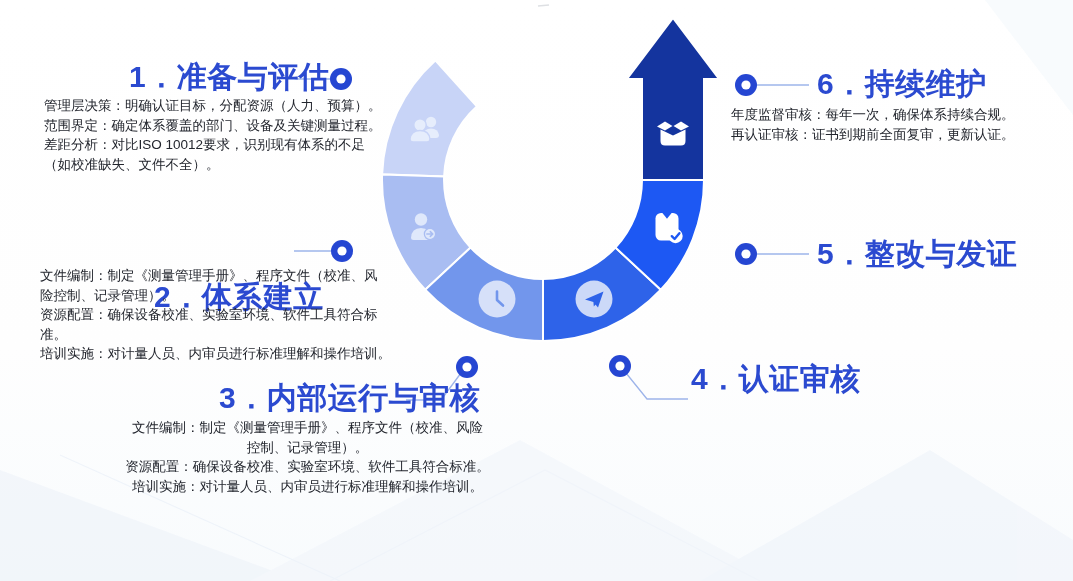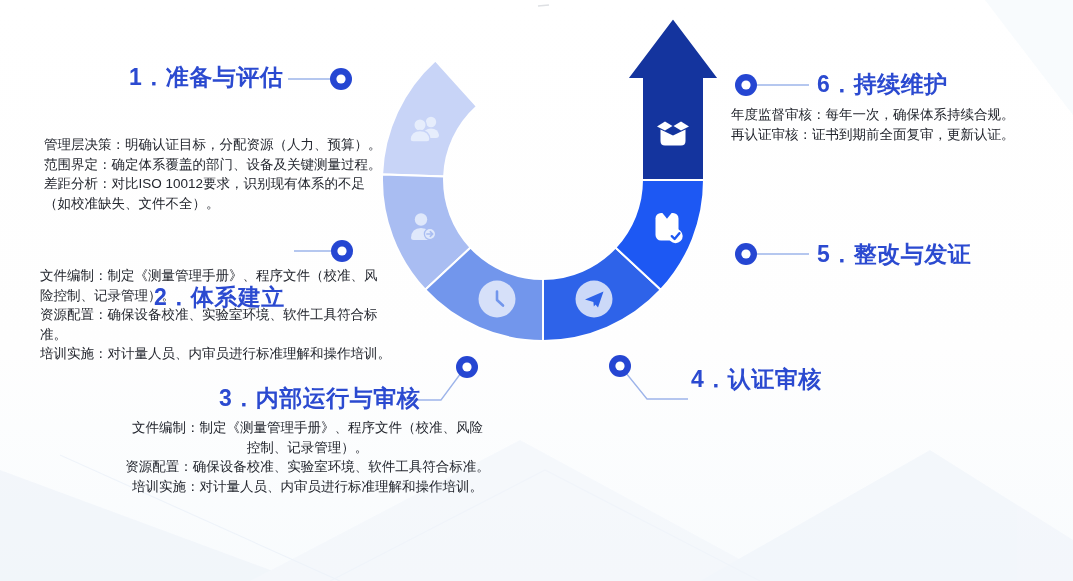--- a/index.html
+++ b/index.html
@@ -26,7 +26,7 @@
   .marker-inner{fill:#ffffff;}
 
   .step-title{
-    position:absolute;font-weight:bold;font-size:23px;line-height:28px;
+    position:absolute;font-weight:bold;font-size:30px;line-height:28px;
     color:var(--title-text);letter-spacing:0.5px;white-space:nowrap;
   }
   .step-body{

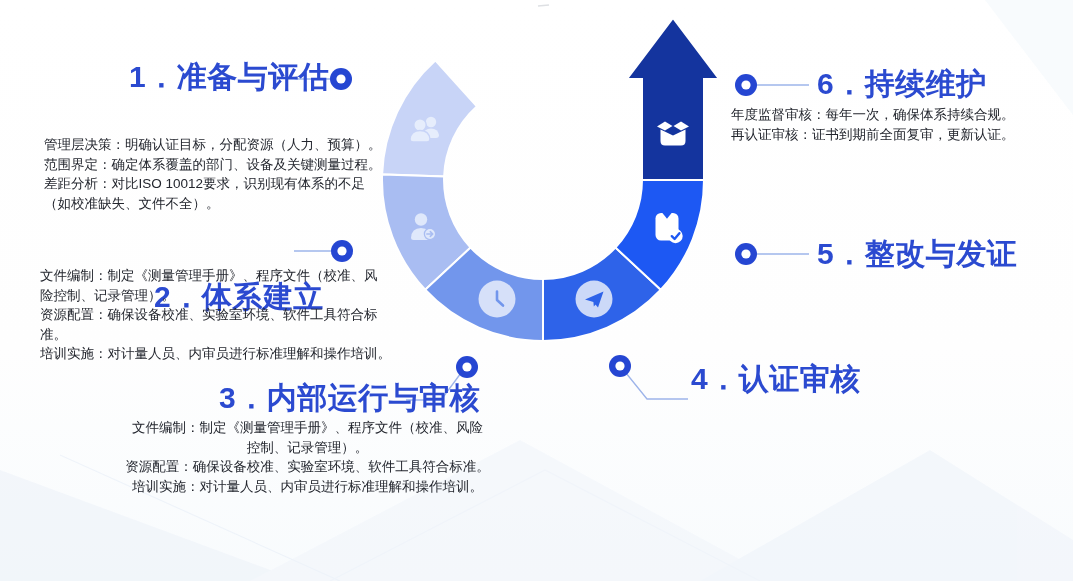--- a/index.html
+++ b/index.html
@@ -39,7 +39,7 @@
   .t4{left:691px;top:365px;}
   .t5{left:817px;top:240px;text-align:center;}
   .t6{left:817px;top:70px;}
-  .b1{left:44px;top:96px;width:372px;margin-top:39px;}
+  .b1{left:44px;top:96px;width:372px;}
   .b2{left:40px;top:266px;width:372px;}
   .b3{left:105px;top:418px;width:405px;text-align:center;}
   .b4{left:673px;top:435px;width:400px;}

